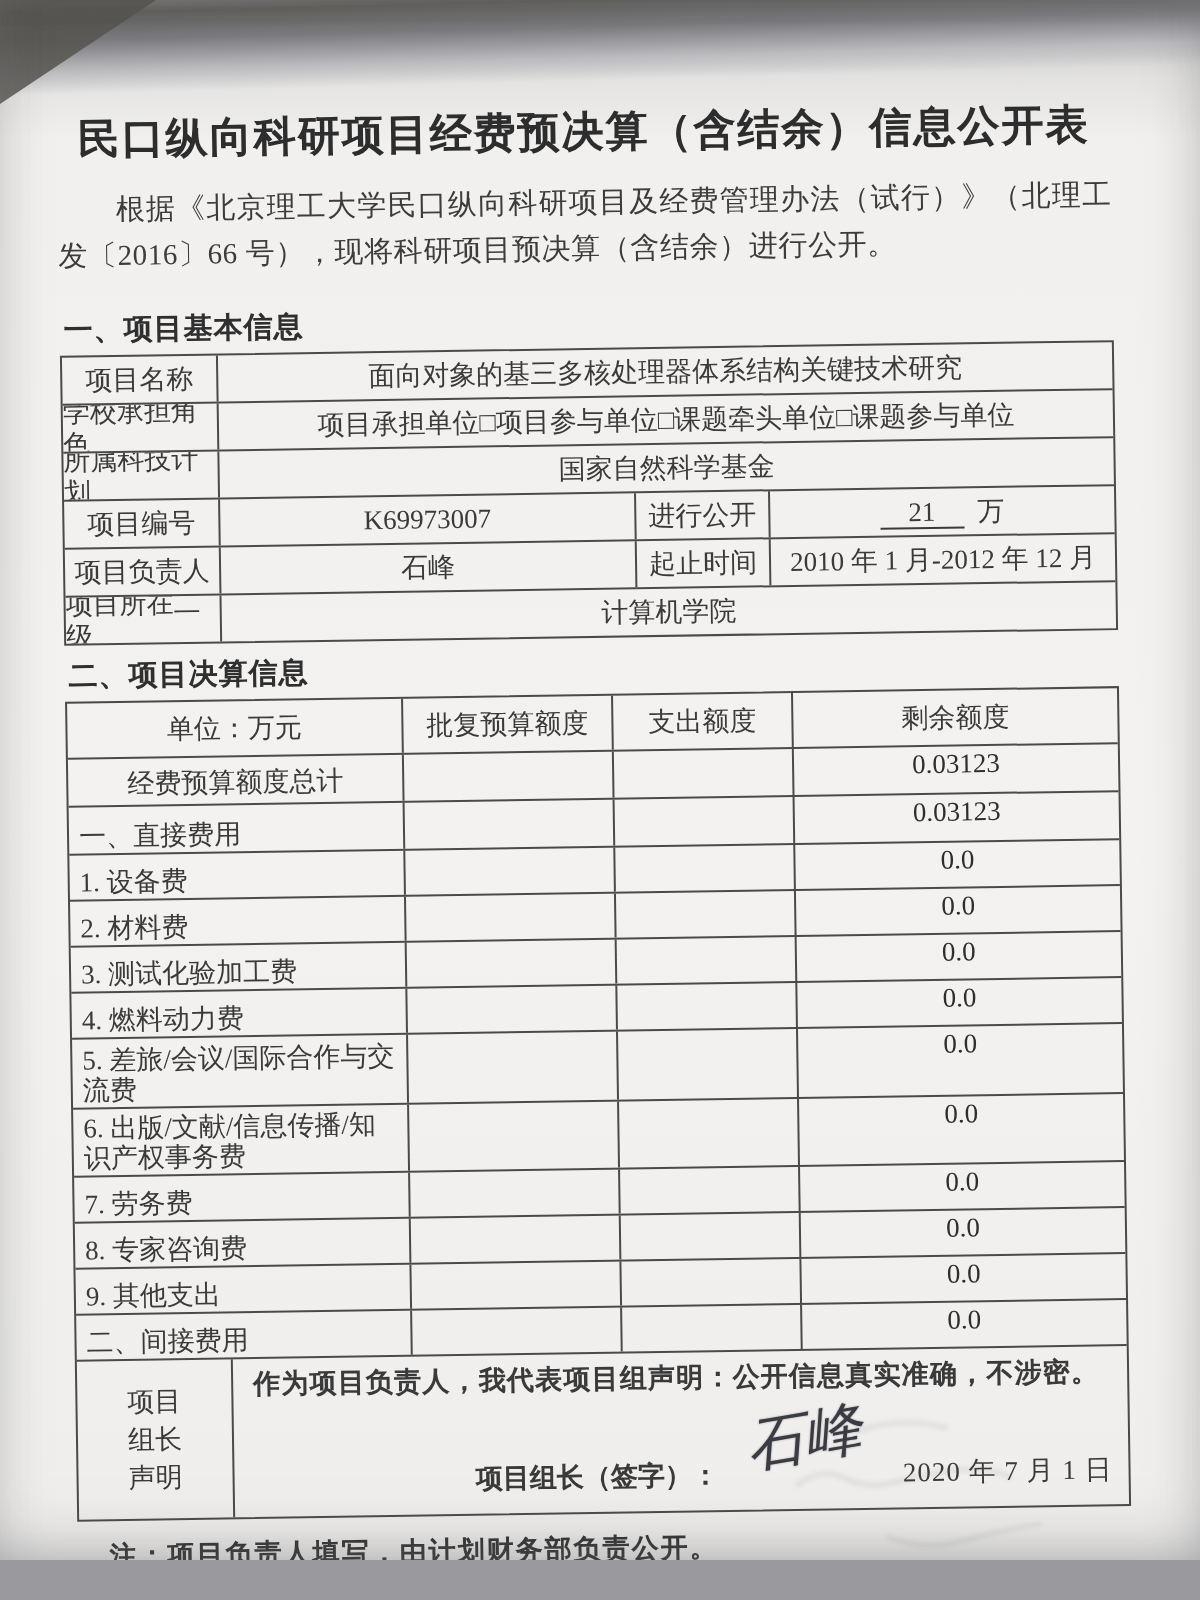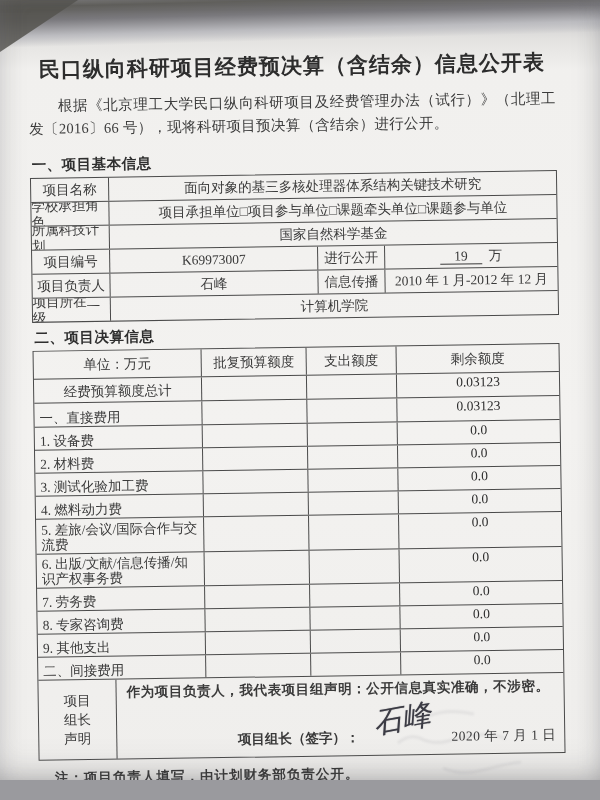--- a/index.html
+++ b/index.html
@@ -110,7 +110,7 @@
         <div class="cell wv">K69973007</div>
         <div class="cell w3">进行公开</div>
         <div class="cell w4">
-          <span class="blank-line">19</span>
+          <span class="blank-line">21</span>
           <span class="unit">万</span>
         </div>
       </div>

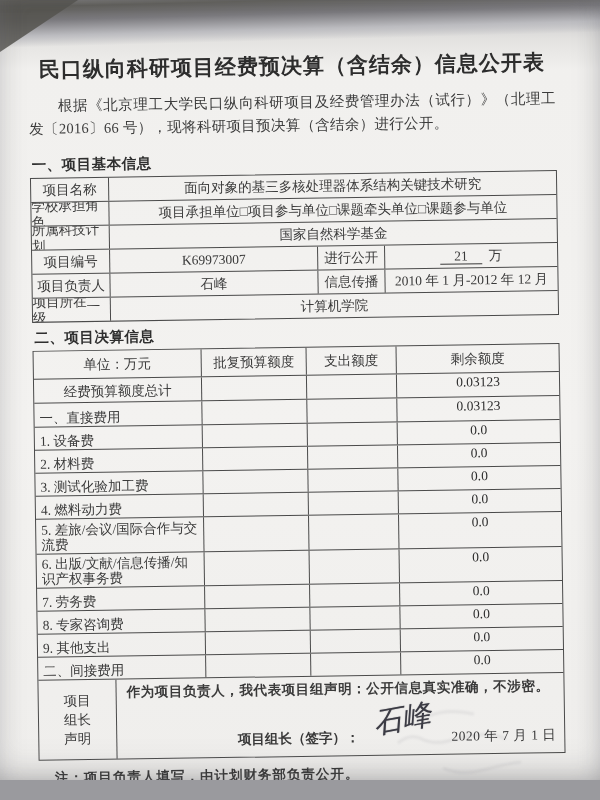--- a/index.html
+++ b/index.html
@@ -117,7 +117,7 @@
       <div class="trow r23">
         <div class="cell w1">项目负责人</div>
         <div class="cell wv">石峰</div>
-        <div class="cell w3">信息传播</div>
+        <div class="cell w3">起止时间</div>
         <div class="cell w4">2010 年 1 月-2012 年 12 月</div>
       </div>
       <div class="trow r23">

